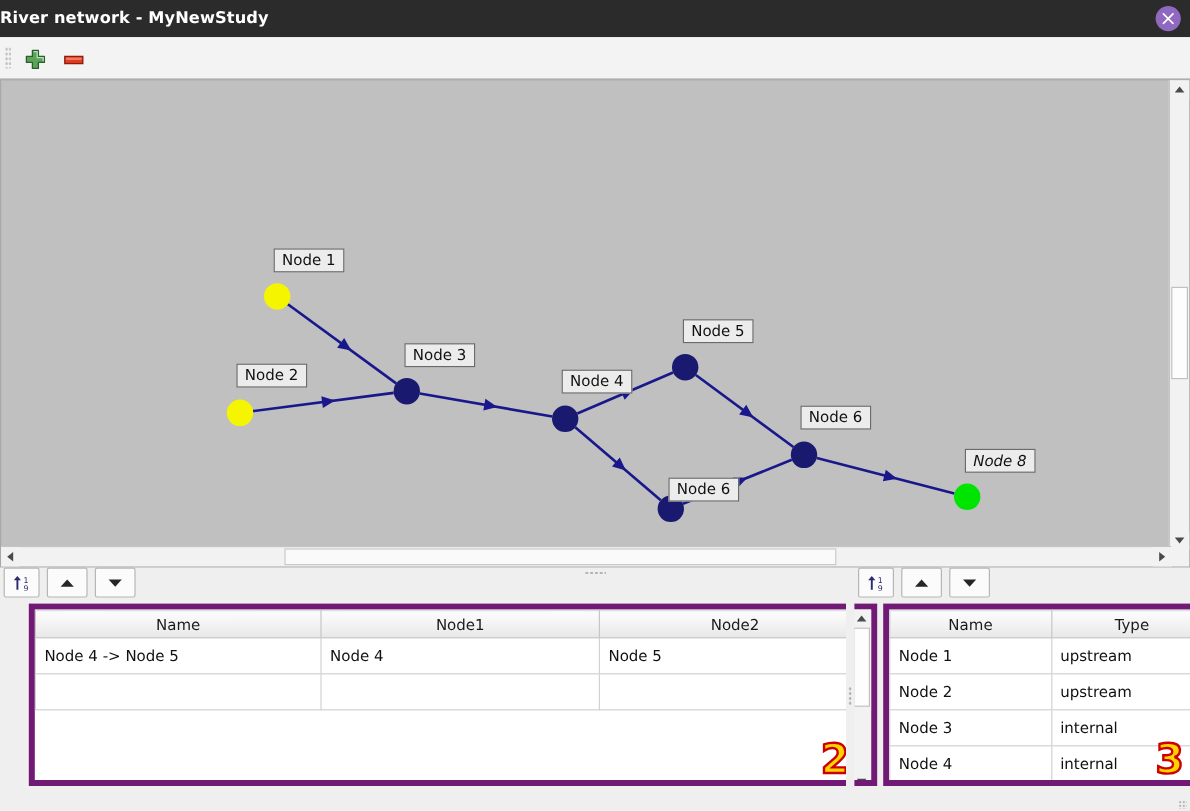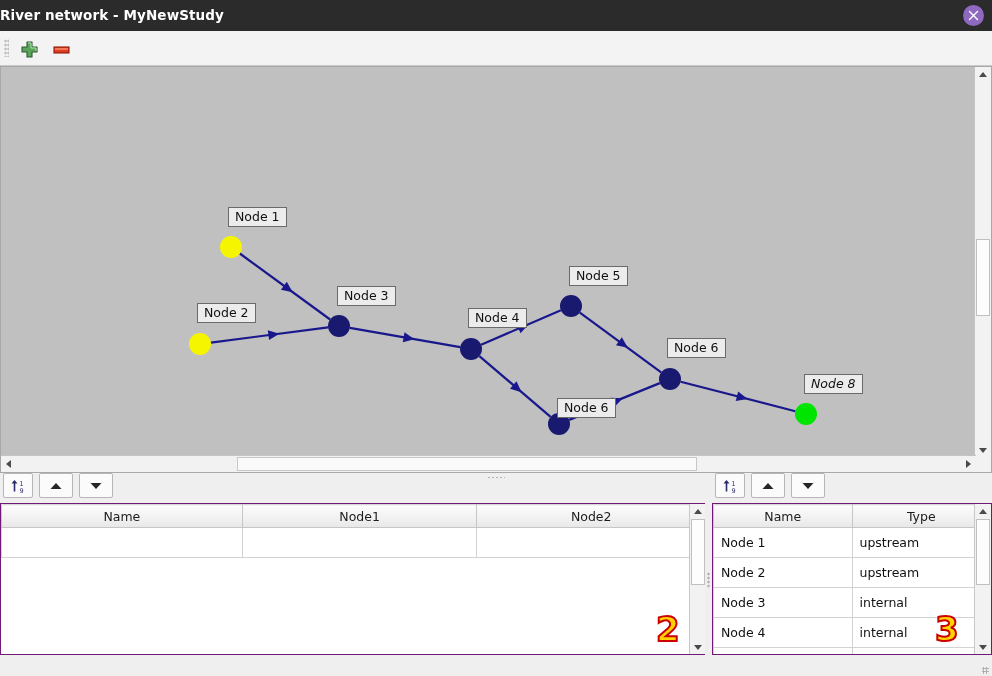--- a/index.html
+++ b/index.html
@@ -97,7 +97,7 @@
     white-space:nowrap;overflow:hidden;background:#ffffff;
   }
   .table-box{position:absolute;top:33px;overflow:hidden;background:#fff;
-    border:1px solid #701a75;box-sizing:border-box;}
+    border:5px solid #701a75;box-sizing:border-box;margin-left:24px;}
   .tbl-left{left:0;width:707px;height:152px;}
   .tbl-right{left:0;width:280px;height:152px;}
   .table-vscroll{position:absolute;top:0;right:0;width:16px;height:150px;background:#f2f2f2;border-left:1px solid #c8c8c8;}

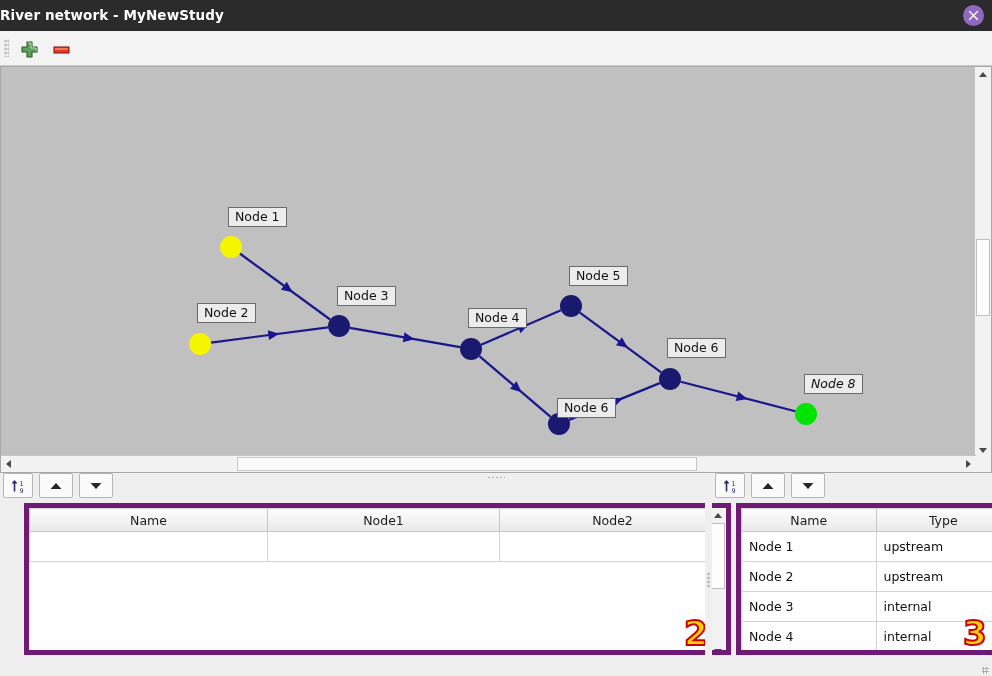--- a/index.html
+++ b/index.html
@@ -259,6 +259,11 @@
           </thead>
         <tbody>
             <tr>
+              <td>Node 4 -&gt; Node 5</td>
+              <td>Node 4</td>
+              <td>Node 5</td>
+            </tr>
+            <tr>
               <td></td>
               <td></td>
               <td></td>

